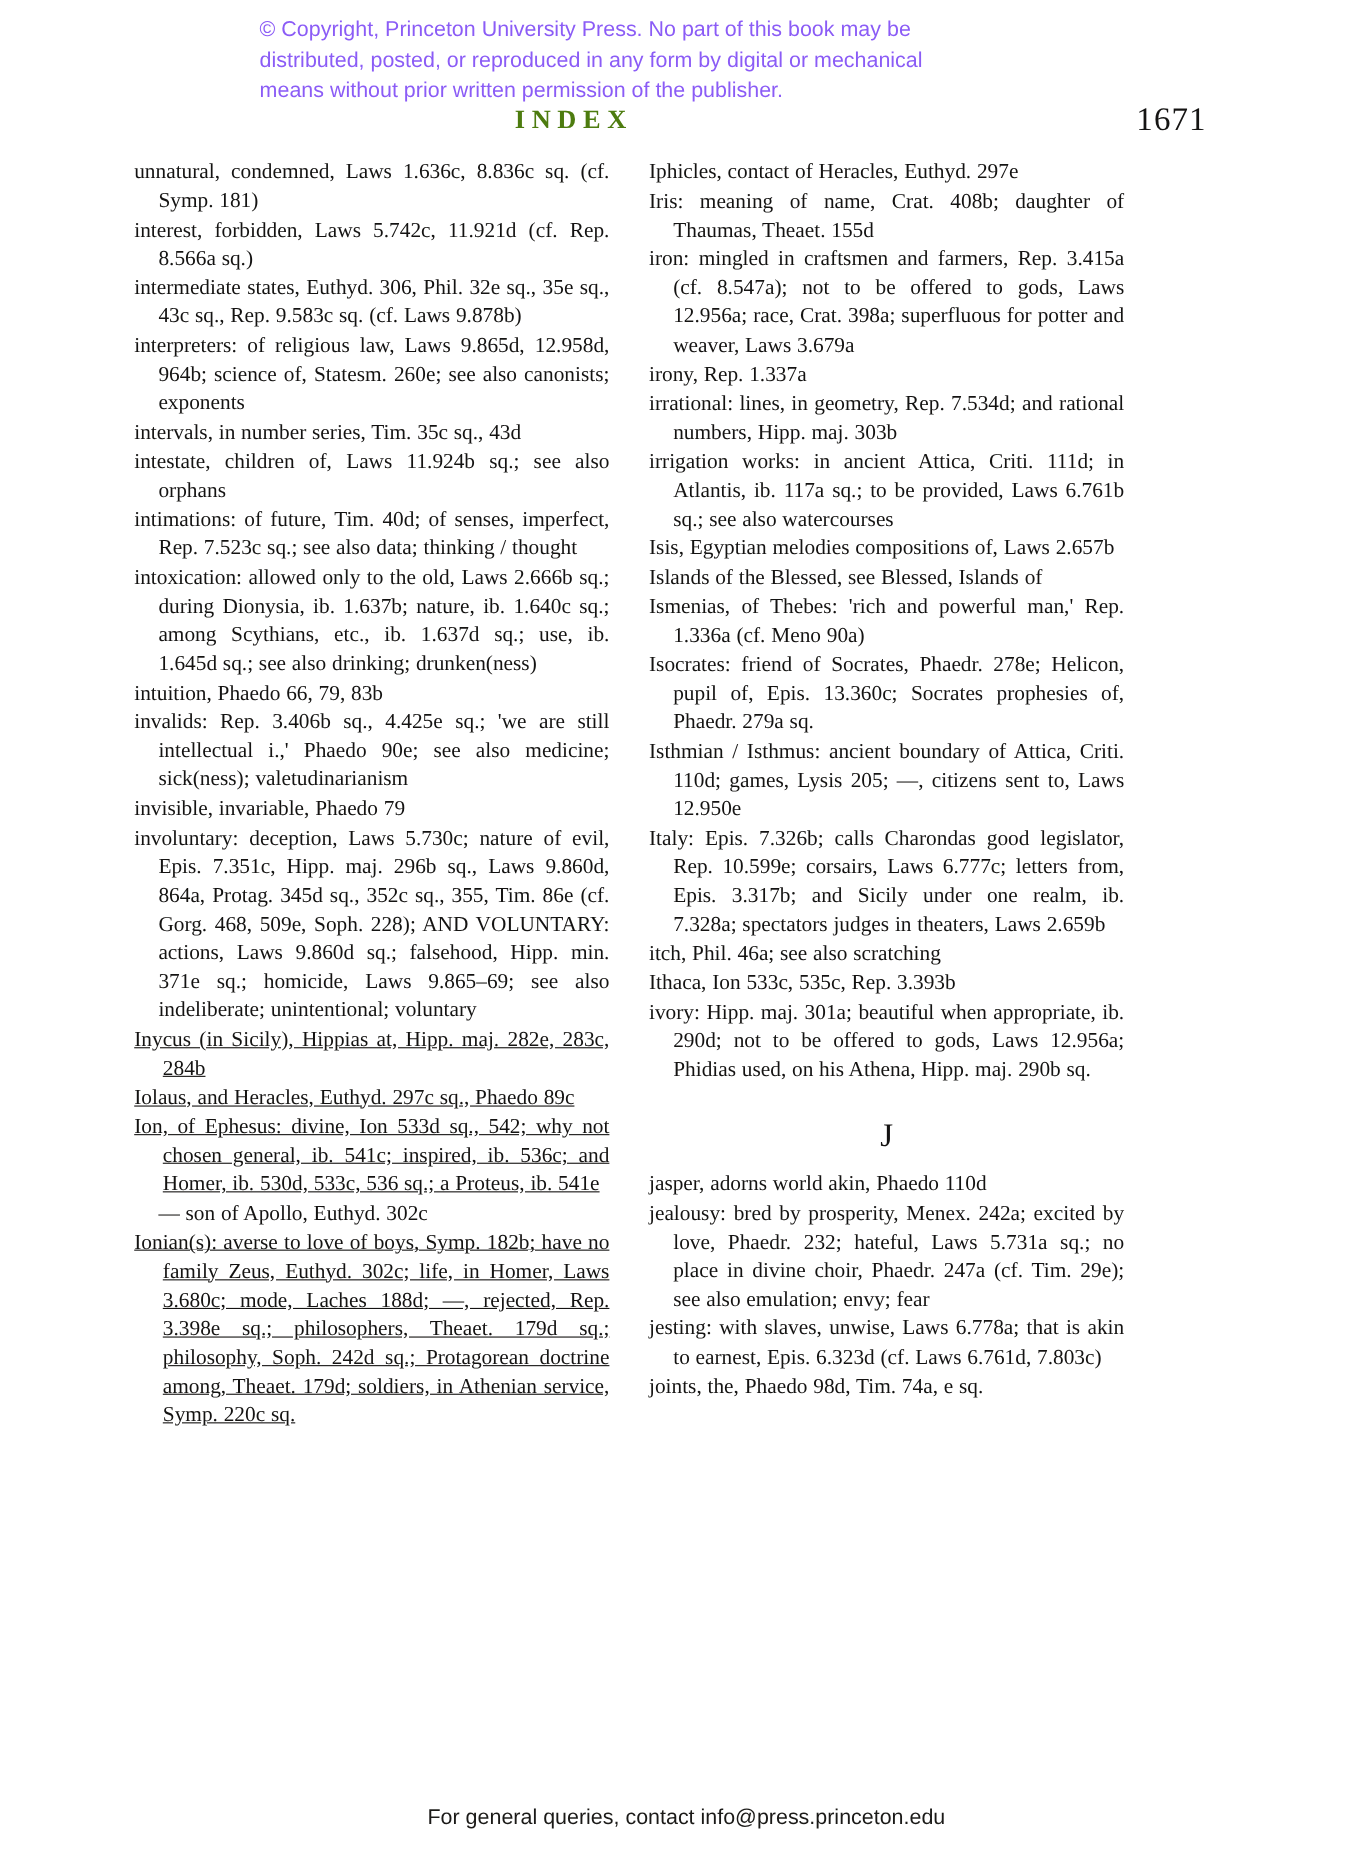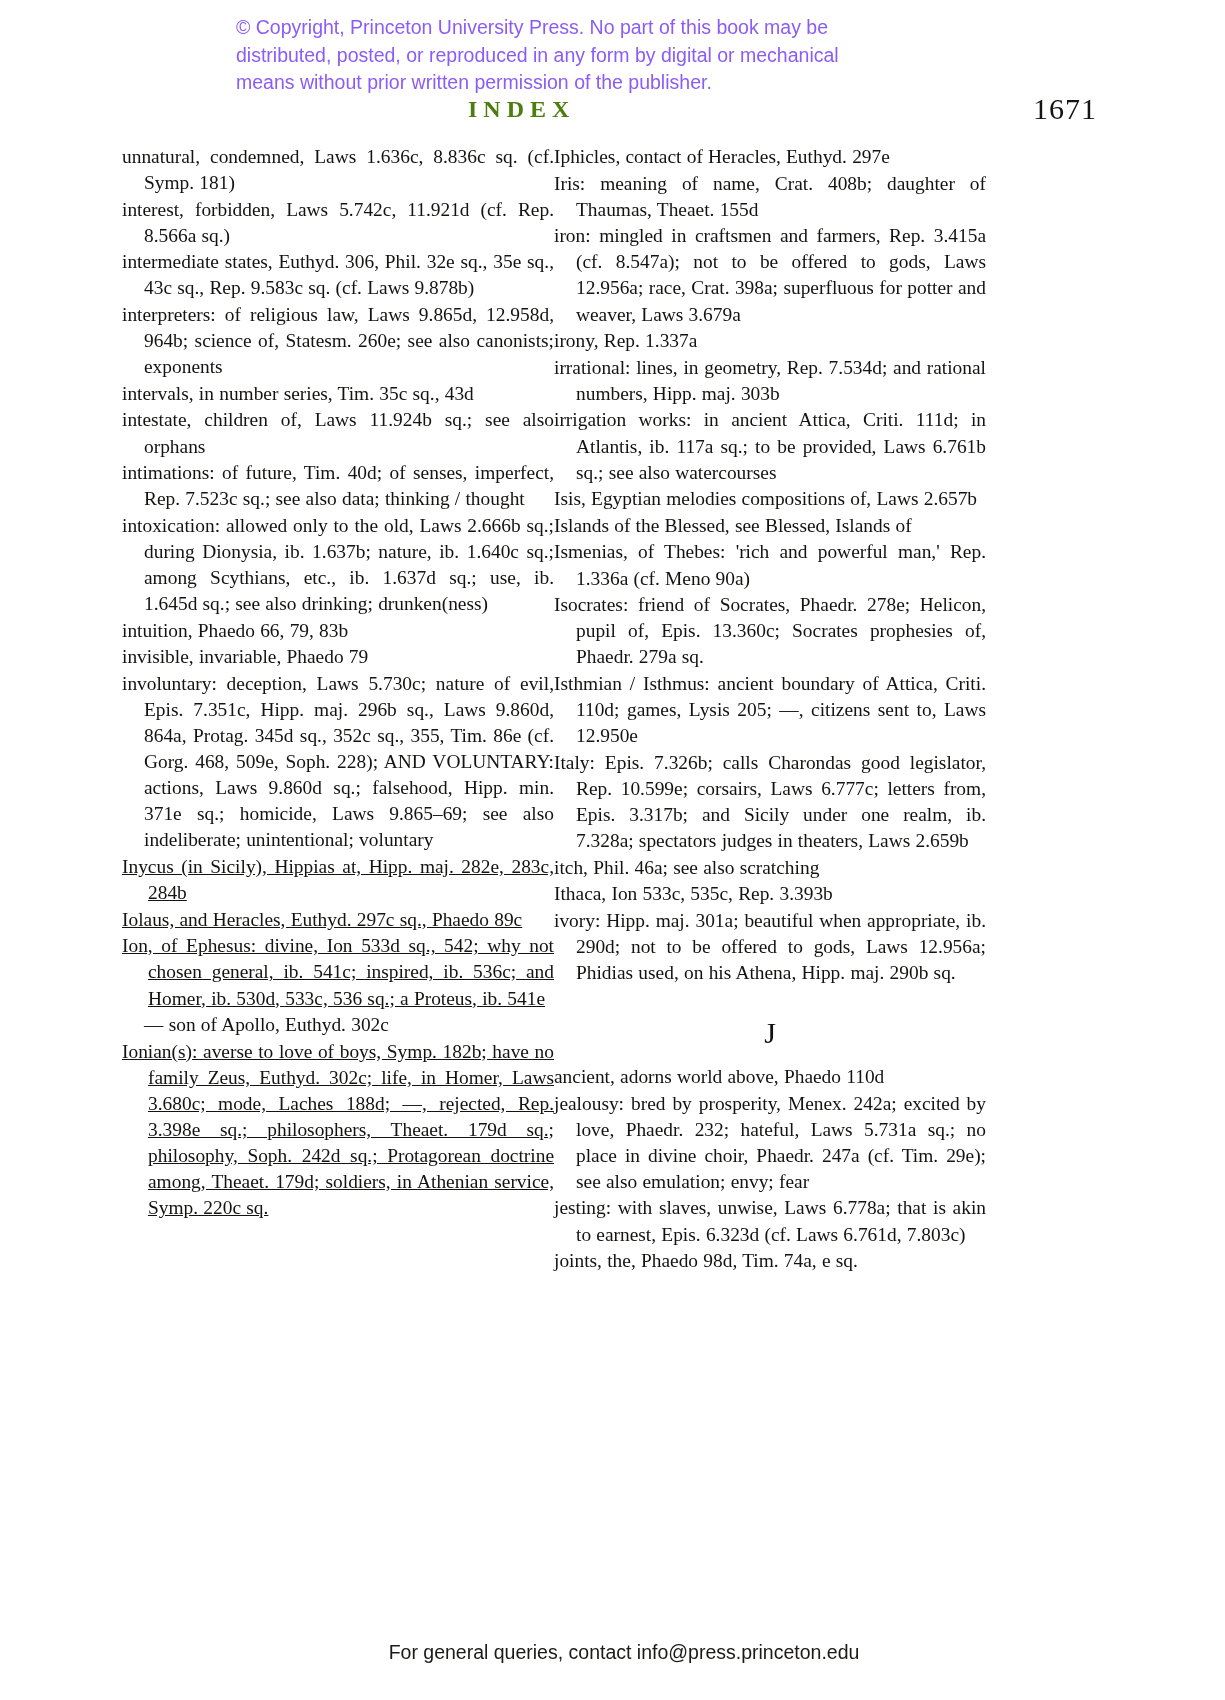--- a/index.html
+++ b/index.html
@@ -64,6 +64,7 @@
     left: 122px;
     width: 900px;
     display: flex;
+    gap: 36px;
   }
   .col {
     width: 432px;

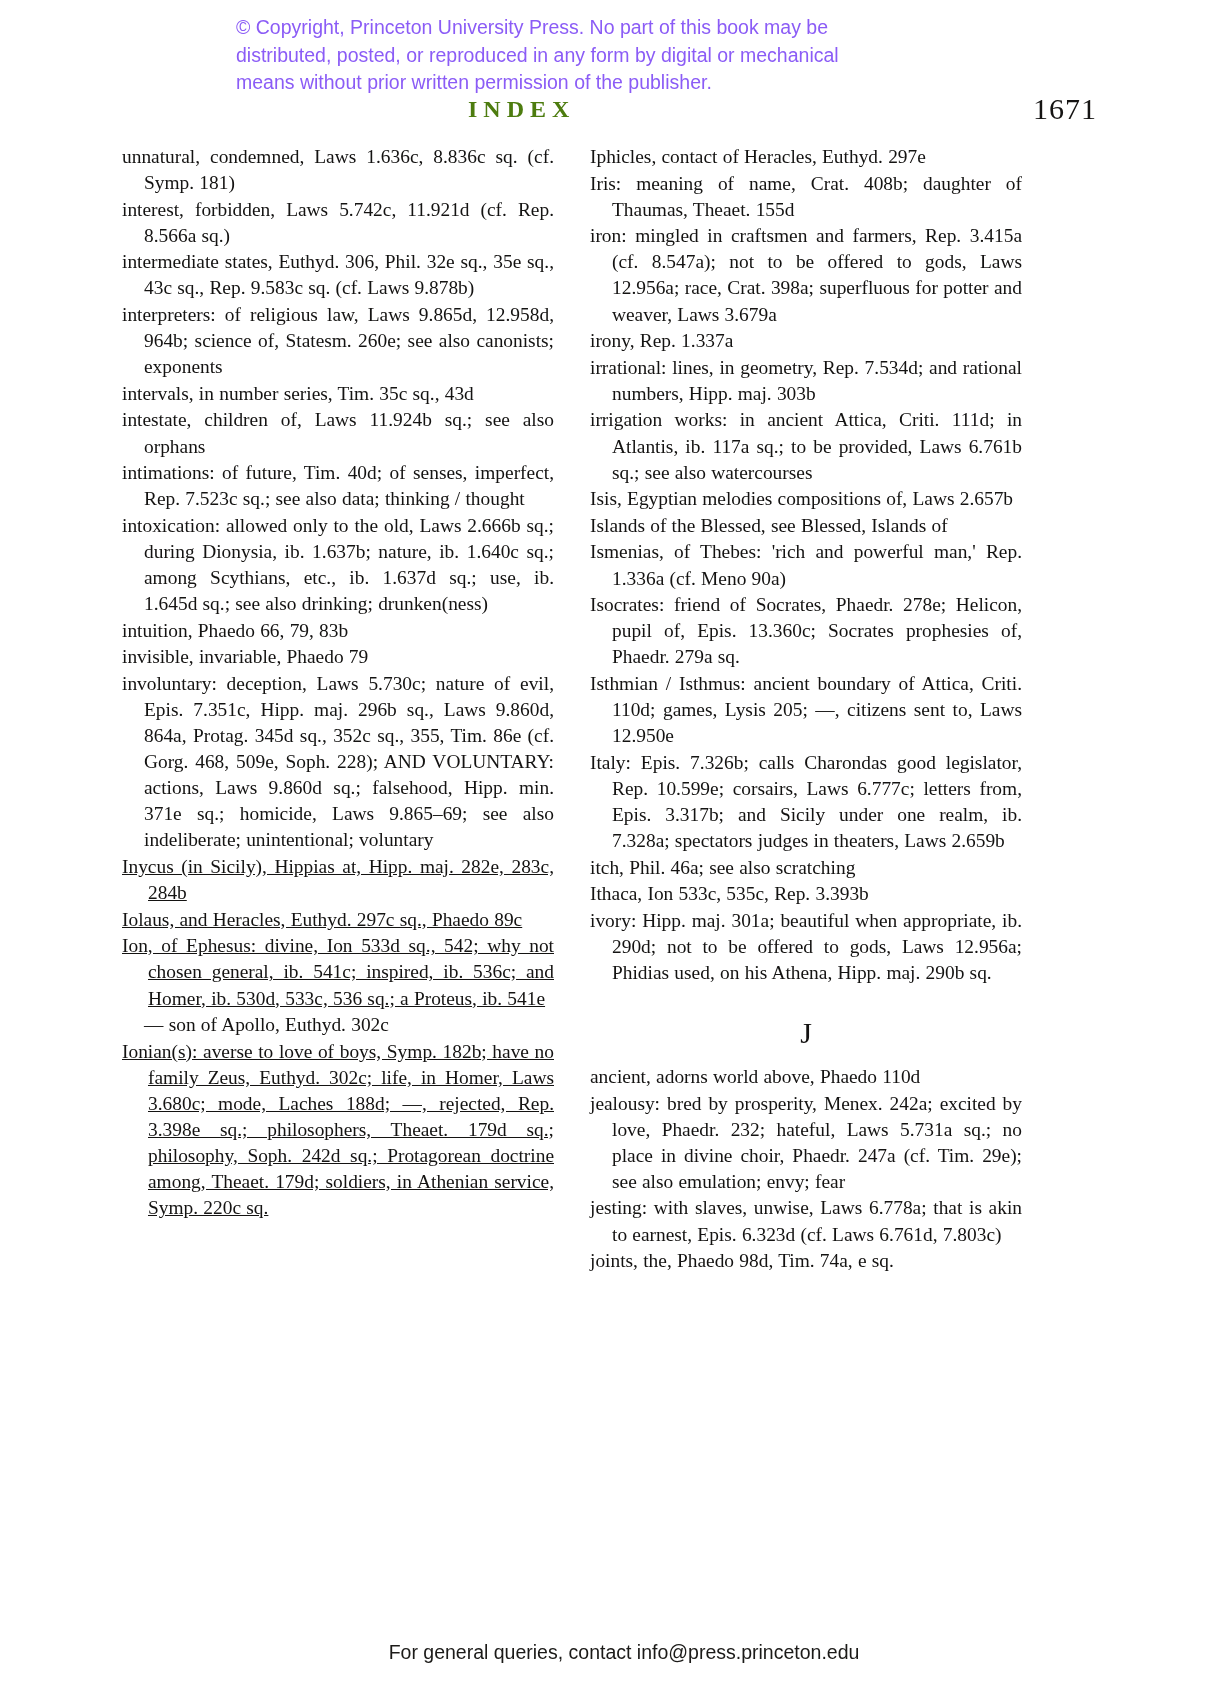--- a/index.html
+++ b/index.html
@@ -136,6 +136,7 @@
       <p class="entry">intimations: of future, Tim. 40d; of senses, imperfect, Rep. 7.523c sq.; see also data; thinking / thought</p>
       <p class="entry">intoxication: allowed only to the old, Laws 2.666b sq.; during Dionysia, ib. 1.637b; nature, ib. 1.640c sq.; among Scythians, etc., ib. 1.637d sq.; use, ib. 1.645d sq.; see also drinking; drunken(ness)</p>
       <p class="entry">intuition, Phaedo 66, 79, 83b</p>
+      <p class="entry">invalids: Rep. 3.406b sq., 4.425e sq.; 'we are still intellectual i.,' Phaedo 90e; see also medicine; sick(ness); valetudinarianism</p>
       <p class="entry">invisible, invariable, Phaedo 79</p>
       <p class="entry">involuntary: deception, Laws 5.730c; nature of evil, Epis. 7.351c, Hipp. maj. 296b sq., Laws 9.860d, 864a, Protag. 345d sq., 352c sq., 355, Tim. 86e (cf. Gorg. 468, 509e, Soph. 228); AND VOLUNTARY: actions, Laws 9.860d sq.; falsehood, Hipp. min. 371e sq.; homicide, Laws 9.865–69; see also indeliberate; unintentional; voluntary</p>
       <p class="entry hang-big">Inycus (in Sicily), Hippias at, Hipp. maj. 282e, 283c, 284b</p>

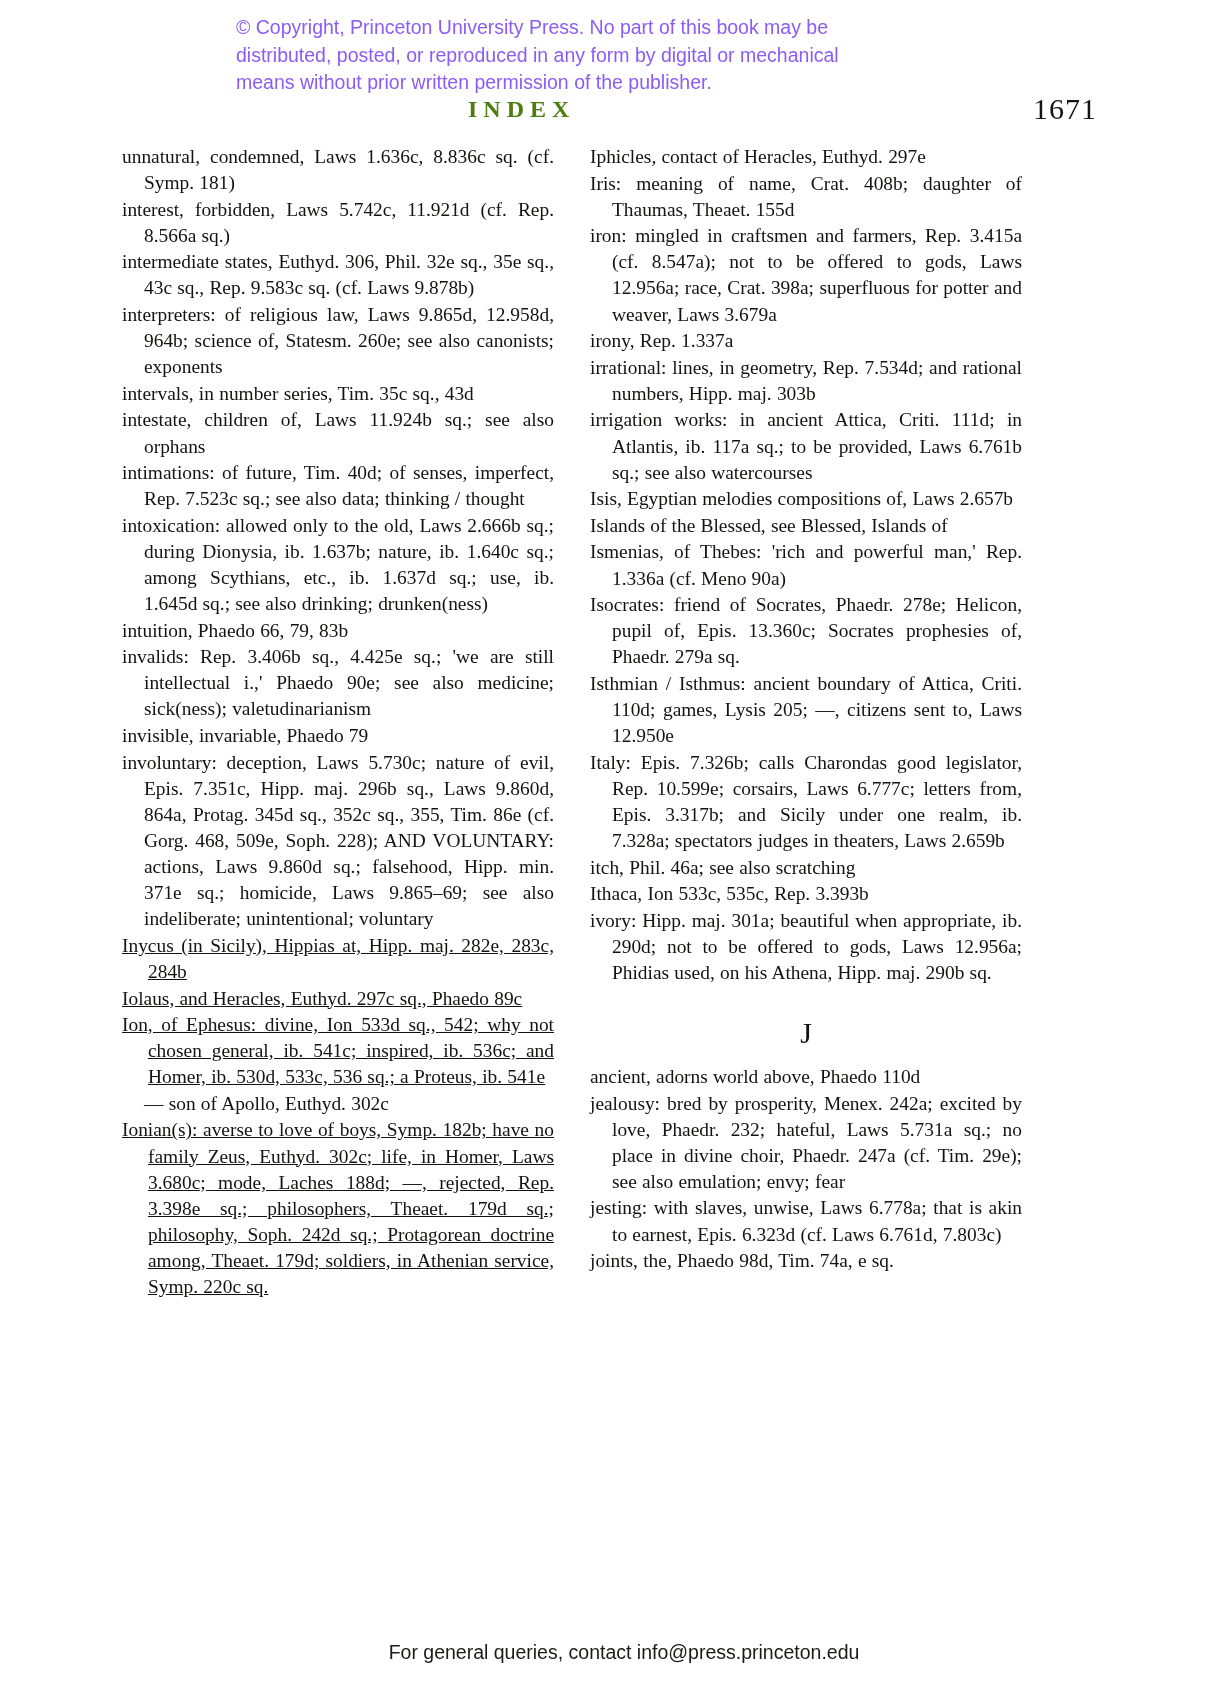--- a/index.html
+++ b/index.html
@@ -165,7 +165,7 @@
 
       <div class="letter-head">J</div>
 
-      <p class="entry">ancient, adorns world above, Phaedo 110d</p>
+      <p class="entry">jasper, adorns world akin, Phaedo 110d</p>
       <p class="entry">jealousy: bred by prosperity, Menex. 242a; excited by love, Phaedr. 232; hateful, Laws 5.731a sq.; no place in divine choir, Phaedr. 247a (cf. Tim. 29e); see also emulation; envy; fear</p>
       <p class="entry">jesting: with slaves, unwise, Laws 6.778a; that is akin to earnest, Epis. 6.323d (cf. Laws 6.761d, 7.803c)</p>
       <p class="entry">joints, the, Phaedo 98d, Tim. 74a, e sq.</p>

